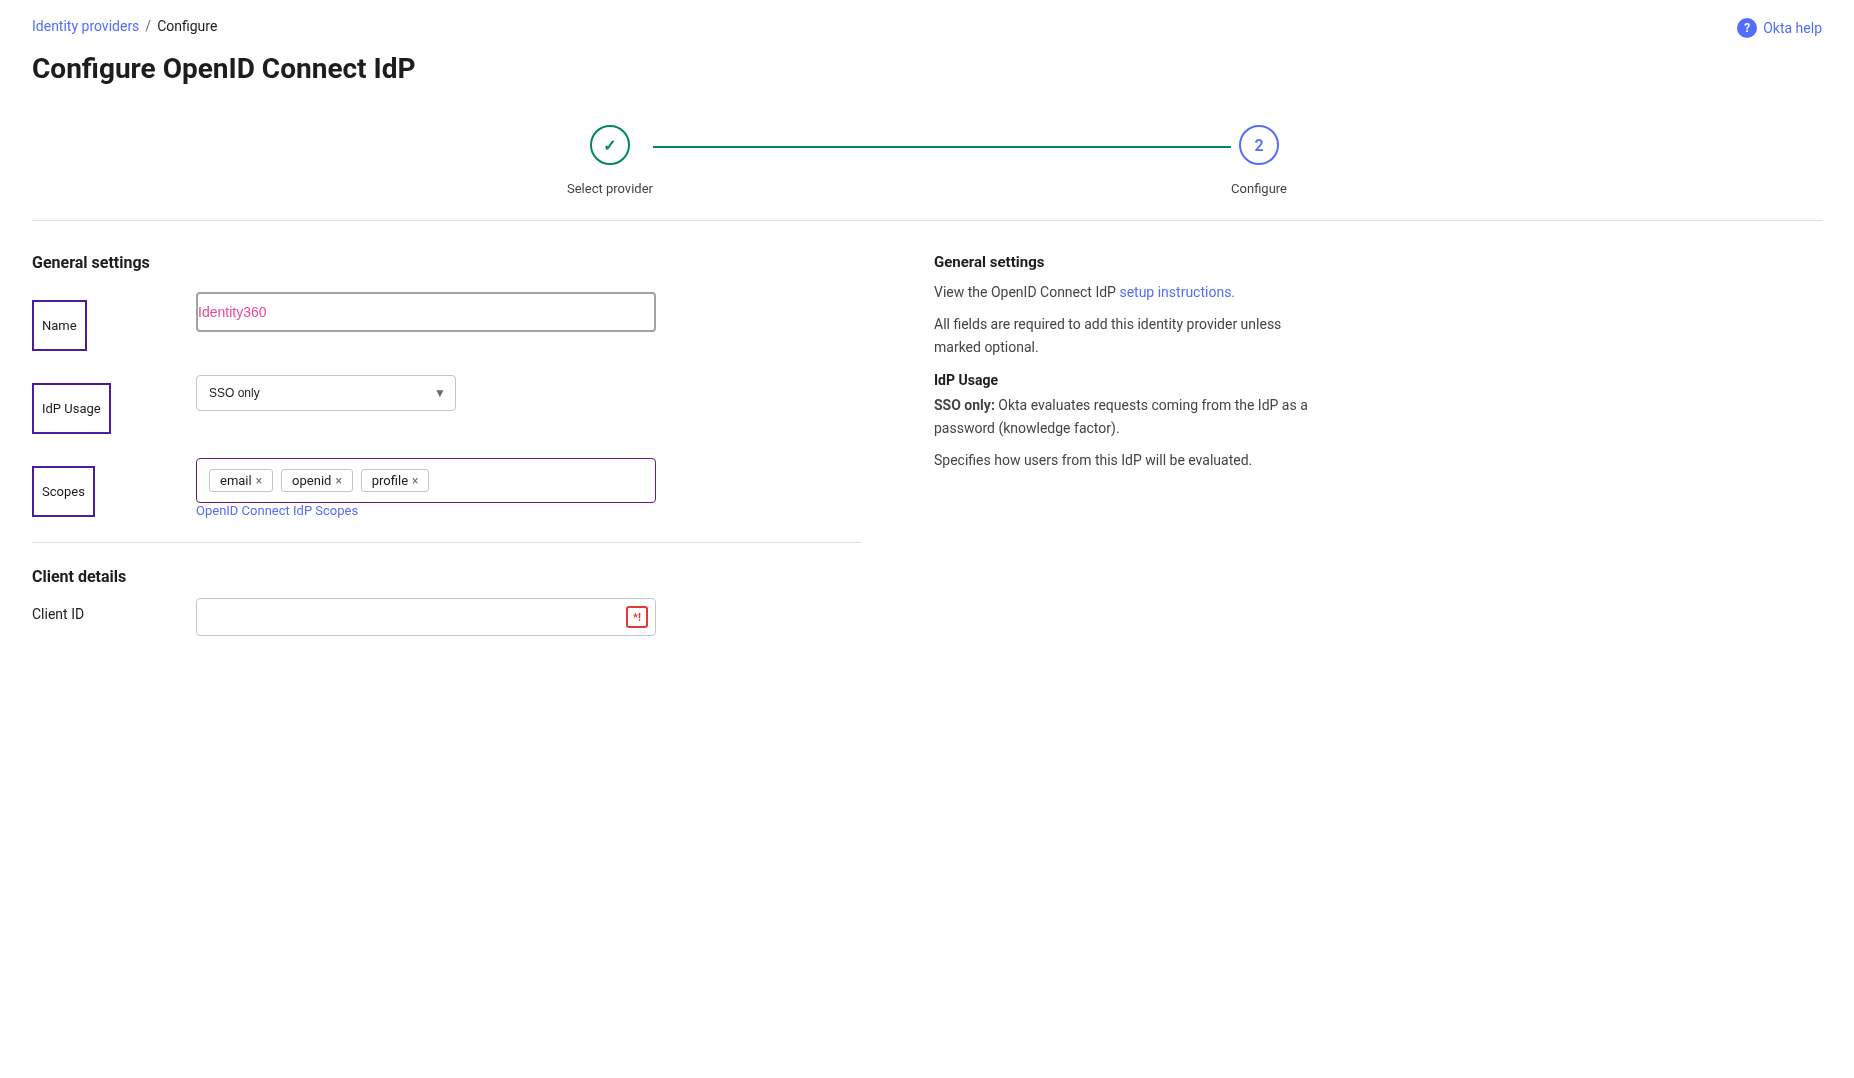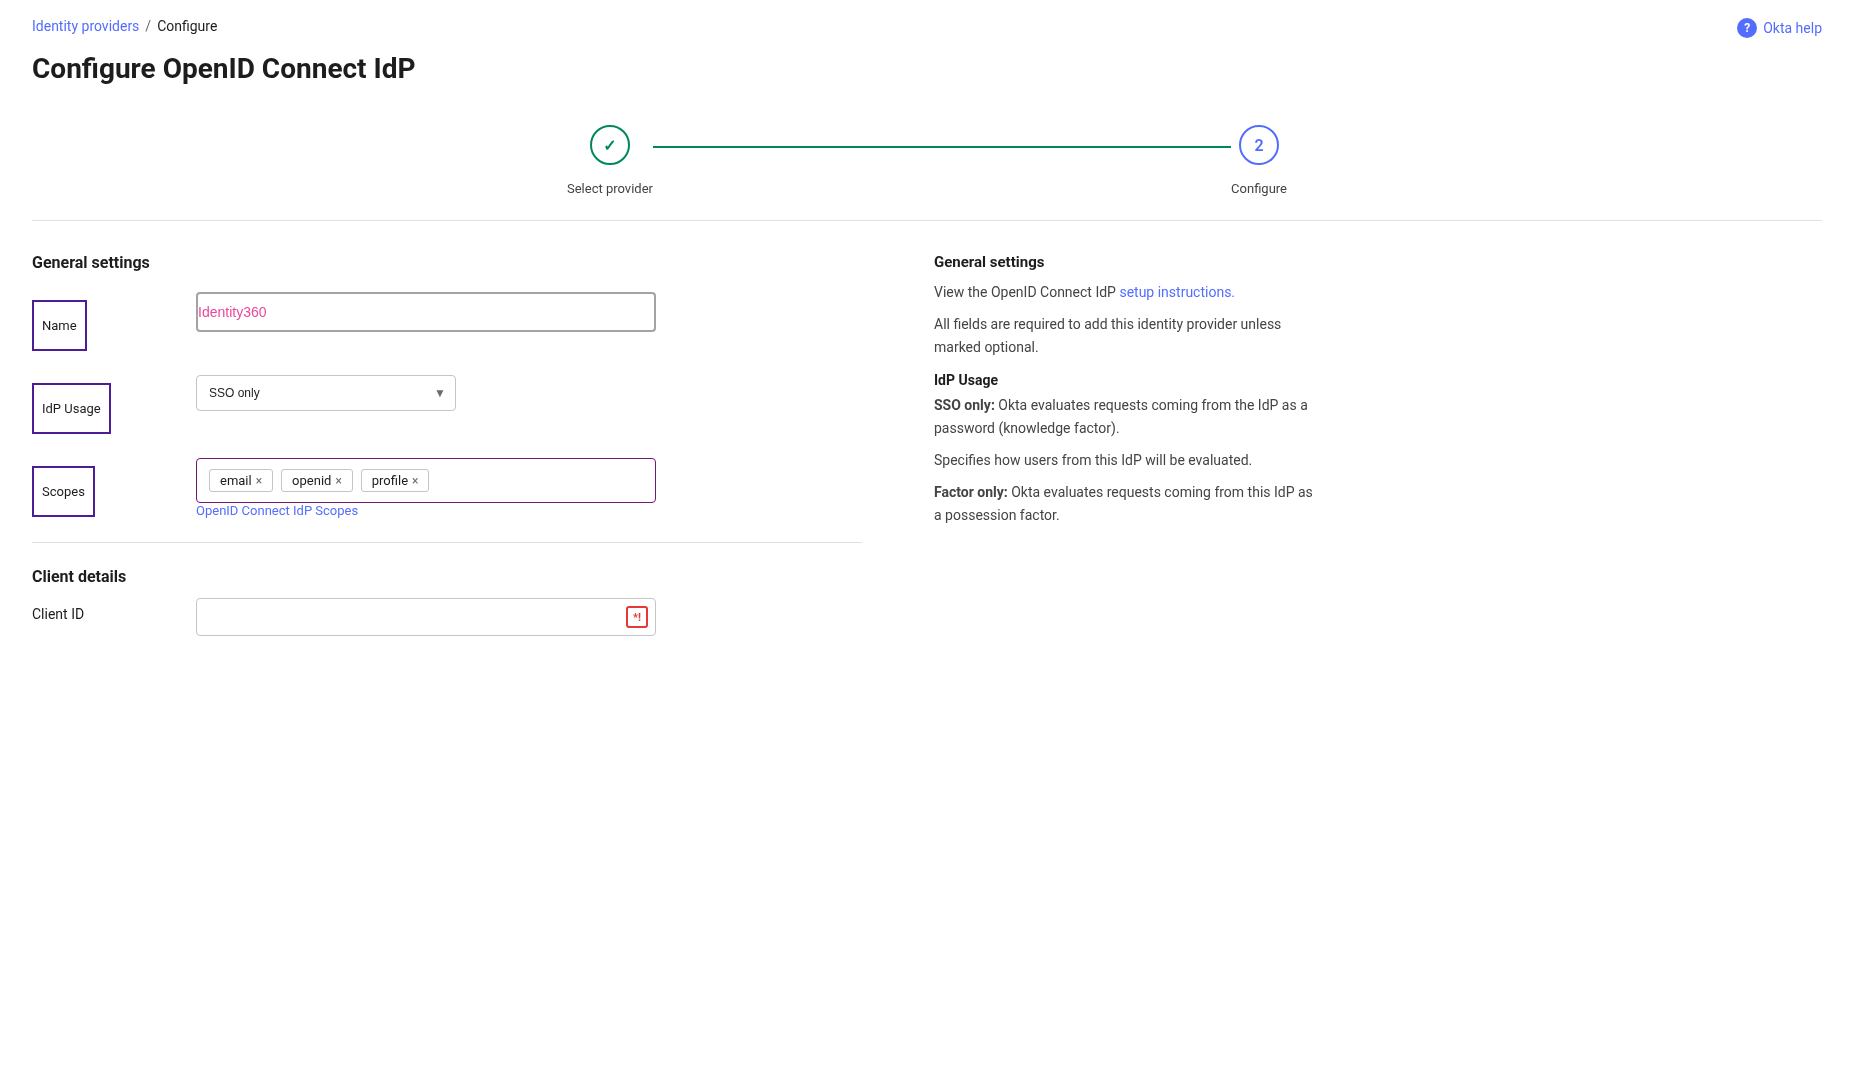--- a/index.html
+++ b/index.html
@@ -440,9 +440,6 @@
 
     <p class="help-text">Specifies how users from this IdP will be evaluated.</p>
 
-    <p class="help-text">
-      <span class="help-bold">Factor only:</span><span> Okta evaluates requests coming from this IdP as a possession factor.</span>
-    </p>
   </div>
 </div>
 

